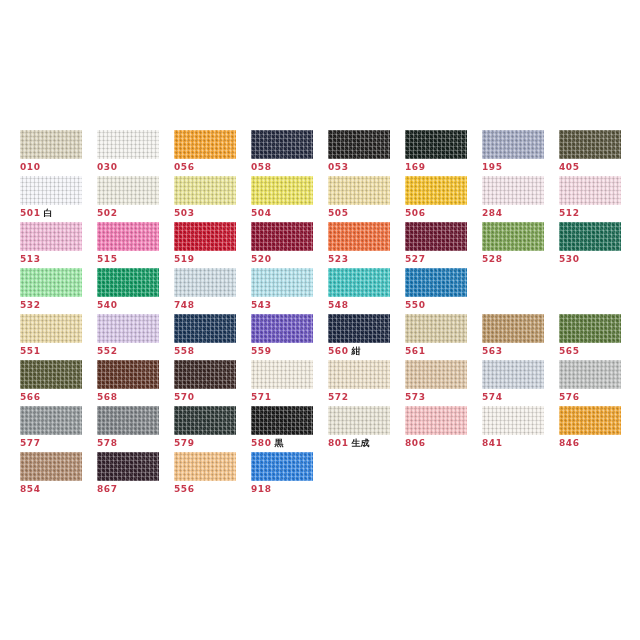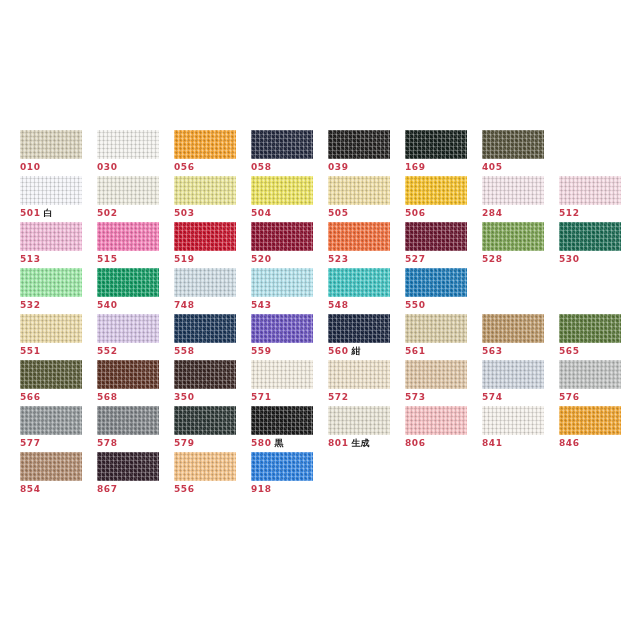--- a/index.html
+++ b/index.html
@@ -108,7 +108,7 @@
       </div>
       <div class="swatch-cell">
         <div class="swatch-chip" style="background-color: rgb(33, 31, 30);"></div>
-        <div class="swatch-label"><span class="code">039</span></div>
+        <div class="swatch-label"><span class="code">053</span></div>
       </div>
       <div class="swatch-cell">
         <div class="swatch-chip" style="background-color: rgb(21, 32, 28);"></div>

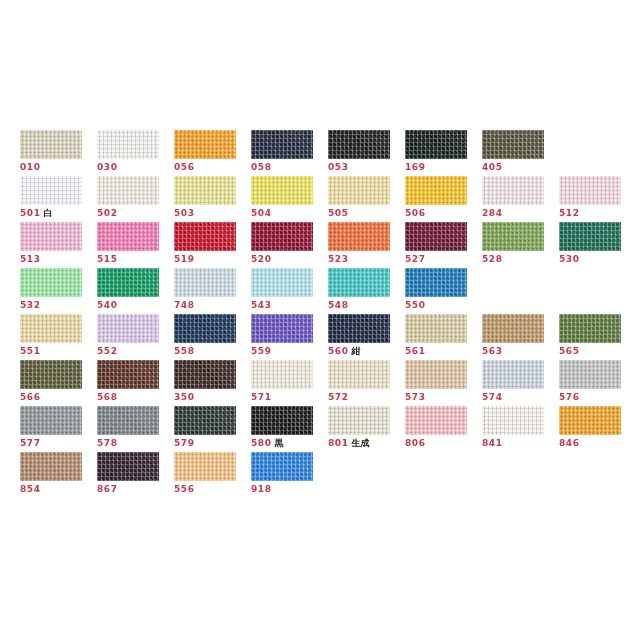--- a/index.html
+++ b/index.html
@@ -115,6 +115,10 @@
         <div class="swatch-label"><span class="code">169</span></div>
       </div>
       <div class="swatch-cell">
+        <div class="swatch-chip" style="background-color: rgb(161, 168, 194);"></div>
+        <div class="swatch-label"><span class="code">195</span></div>
+      </div>
+      <div class="swatch-cell">
         <div class="swatch-chip" style="background-color: rgb(86, 83, 59);"></div>
         <div class="swatch-label"><span class="code">405</span></div>
       </div>

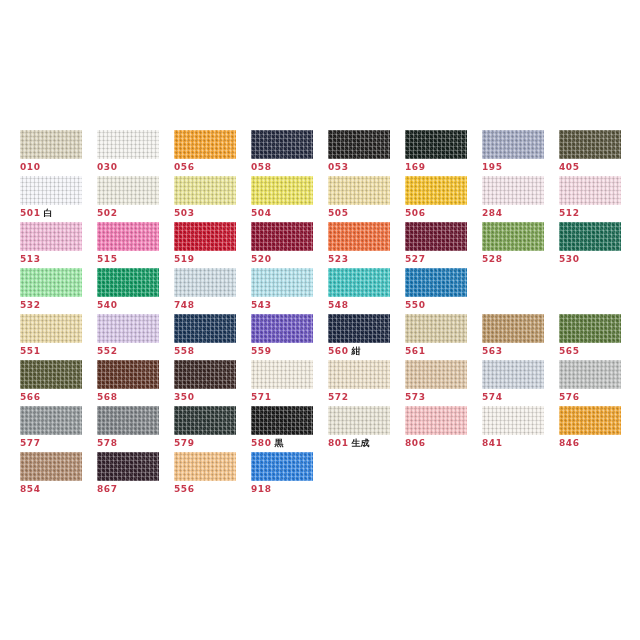--- a/index.html
+++ b/index.html
@@ -262,7 +262,7 @@
       </div>
       <div class="swatch-cell">
         <div class="swatch-chip" style="background-color: rgb(58, 39, 36);"></div>
-        <div class="swatch-label"><span class="code">350</span></div>
+        <div class="swatch-label"><span class="code">570</span></div>
       </div>
       <div class="swatch-cell">
         <div class="swatch-chip" style="background-color: rgb(240, 234, 221);"></div>

